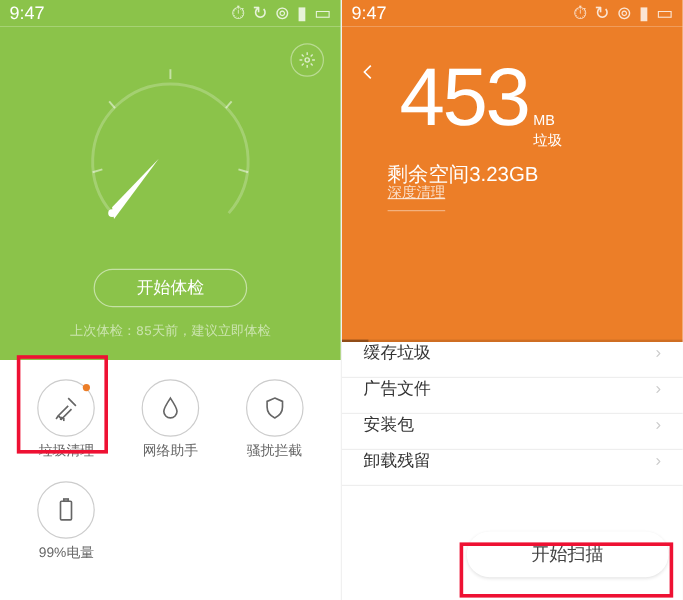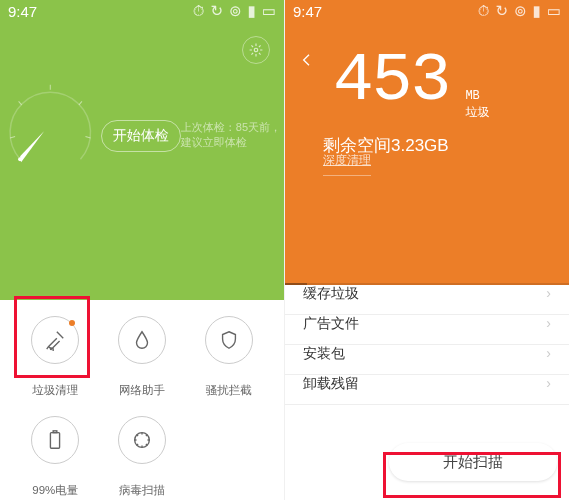--- a/index.html
+++ b/index.html
@@ -37,7 +37,7 @@
 .header-orange { background: #ec7e28; height: 263px; position: relative; color: #fff; }
 .back { position: absolute; top: 30px; left: 14px; }
 .back svg { width: 16px; height: 16px; stroke: #fff; fill: none; stroke-width: 2; }
-.big-number { position: absolute; top: 20px; left: 48px; display: flex; align-items: baseline; gap: 12px; font-family: Liberation Mono, monospace; }
+.big-number { position: absolute; top: 20px; left: 48px; display: flex; align-items: baseline; gap: 0; }
 .num { font-size: 68px; font-weight: 200; letter-spacing: -2px; }
 .unit-box { display: flex; flex-direction: column; font-size: 12px; line-height: 1.4; margin-left: 4px; padding-bottom: 10px; }
 .space-info { position: absolute; top: 100px; left: 38px; font-size: 17px; margin-top: 12px; }

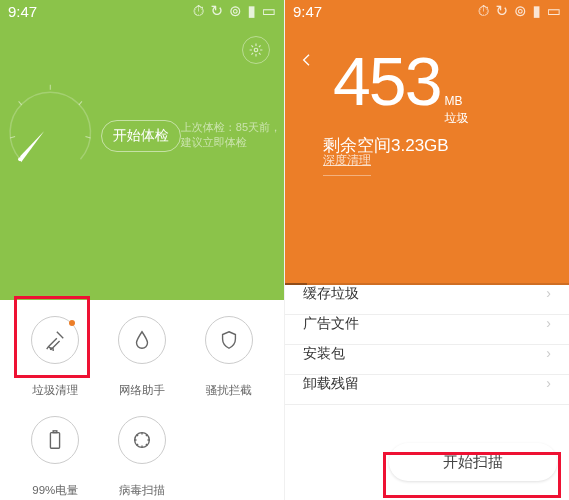--- a/index.html
+++ b/index.html
@@ -18,7 +18,7 @@
 .header-green { background: #8bc34a; height: 278px; position: relative; }
 .gear { position: absolute; top: 14px; right: 14px; width: 28px; height: 28px; border: 1.5px solid rgba(255,255,255,.4); border-radius: 50%; display: flex; align-items: center; justify-content: center; color: rgba(255,255,255,.7); }
 .gear svg { width: 14px; height: 14px; }
-.gauge-wrap { display: flex; flex-direction: row; align-items: center; padding-top: 26px; }
+.gauge-wrap { display: flex; flex-direction: column; align-items: center; padding-top: 26px; font-family: Liberation Mono, monospace; }
 .gauge { width: 162px; height: 162px; position: relative; }
 .gauge svg { width: 100%; height: 100%; }
 .start-btn { margin-top: 14px; width: 128px; height: 32px; border: 1px solid rgba(255,255,255,.5); border-radius: 16px; color: #fff; font-size: 14px; display: flex; align-items: center; justify-content: center; }

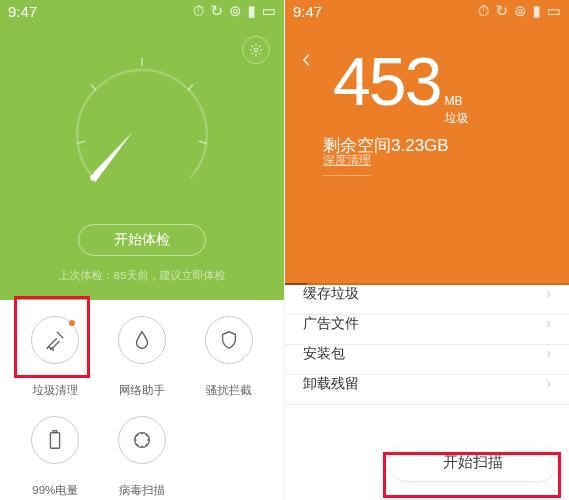--- a/index.html
+++ b/index.html
@@ -25,7 +25,7 @@
 .last-check { margin-top: 12px; color: rgba(255,255,255,.55); font-size: 11px; }
 
 .tools-grid { padding: 16px 12px 0; display: grid; grid-template-columns: repeat(3, 1fr); row-gap: 18px; }
-.tool { display: flex; flex-direction: column; align-items: center; gap: 19px; position: relative; }
+.tool { display: flex; flex-direction: column; align-items: center; gap: 4px; position: relative; }
 .tool-circle { width: 48px; height: 48px; border: 1.5px solid #ccc; border-radius: 50%; display: flex; align-items: center; justify-content: center; position: relative; }
 .tool-circle svg { width: 22px; height: 22px; stroke: #666; fill: none; stroke-width: 1.5; }
 .tool-label { font-size: 11.5px; color: #666; }

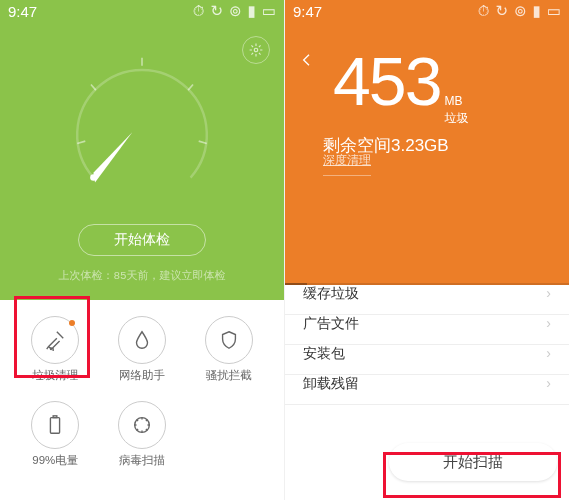--- a/index.html
+++ b/index.html
@@ -132,15 +132,6 @@
         </div>
       <div class="tool-label">99%电量</div>
     </div>
-    <div class="tool">
-      <div class="tool-circle">
-          <svg viewBox="0 0 24 24">
-            <circle cx="12" cy="12" r="8"></circle>
-            <path d="M12 4v2M12 18v2M4 12h2M18 12h2M6.3 6.3l1.4 1.4M16.3 16.3l1.4 1.4M6.3 17.7l1.4-1.4M16.3 7.7l1.4-1.4"></path>
-          </svg>
-        </div>
-      <div class="tool-label">病毒扫描</div>
-    </div>
   </div>
   <div class="red-box a"></div>
 </div>

